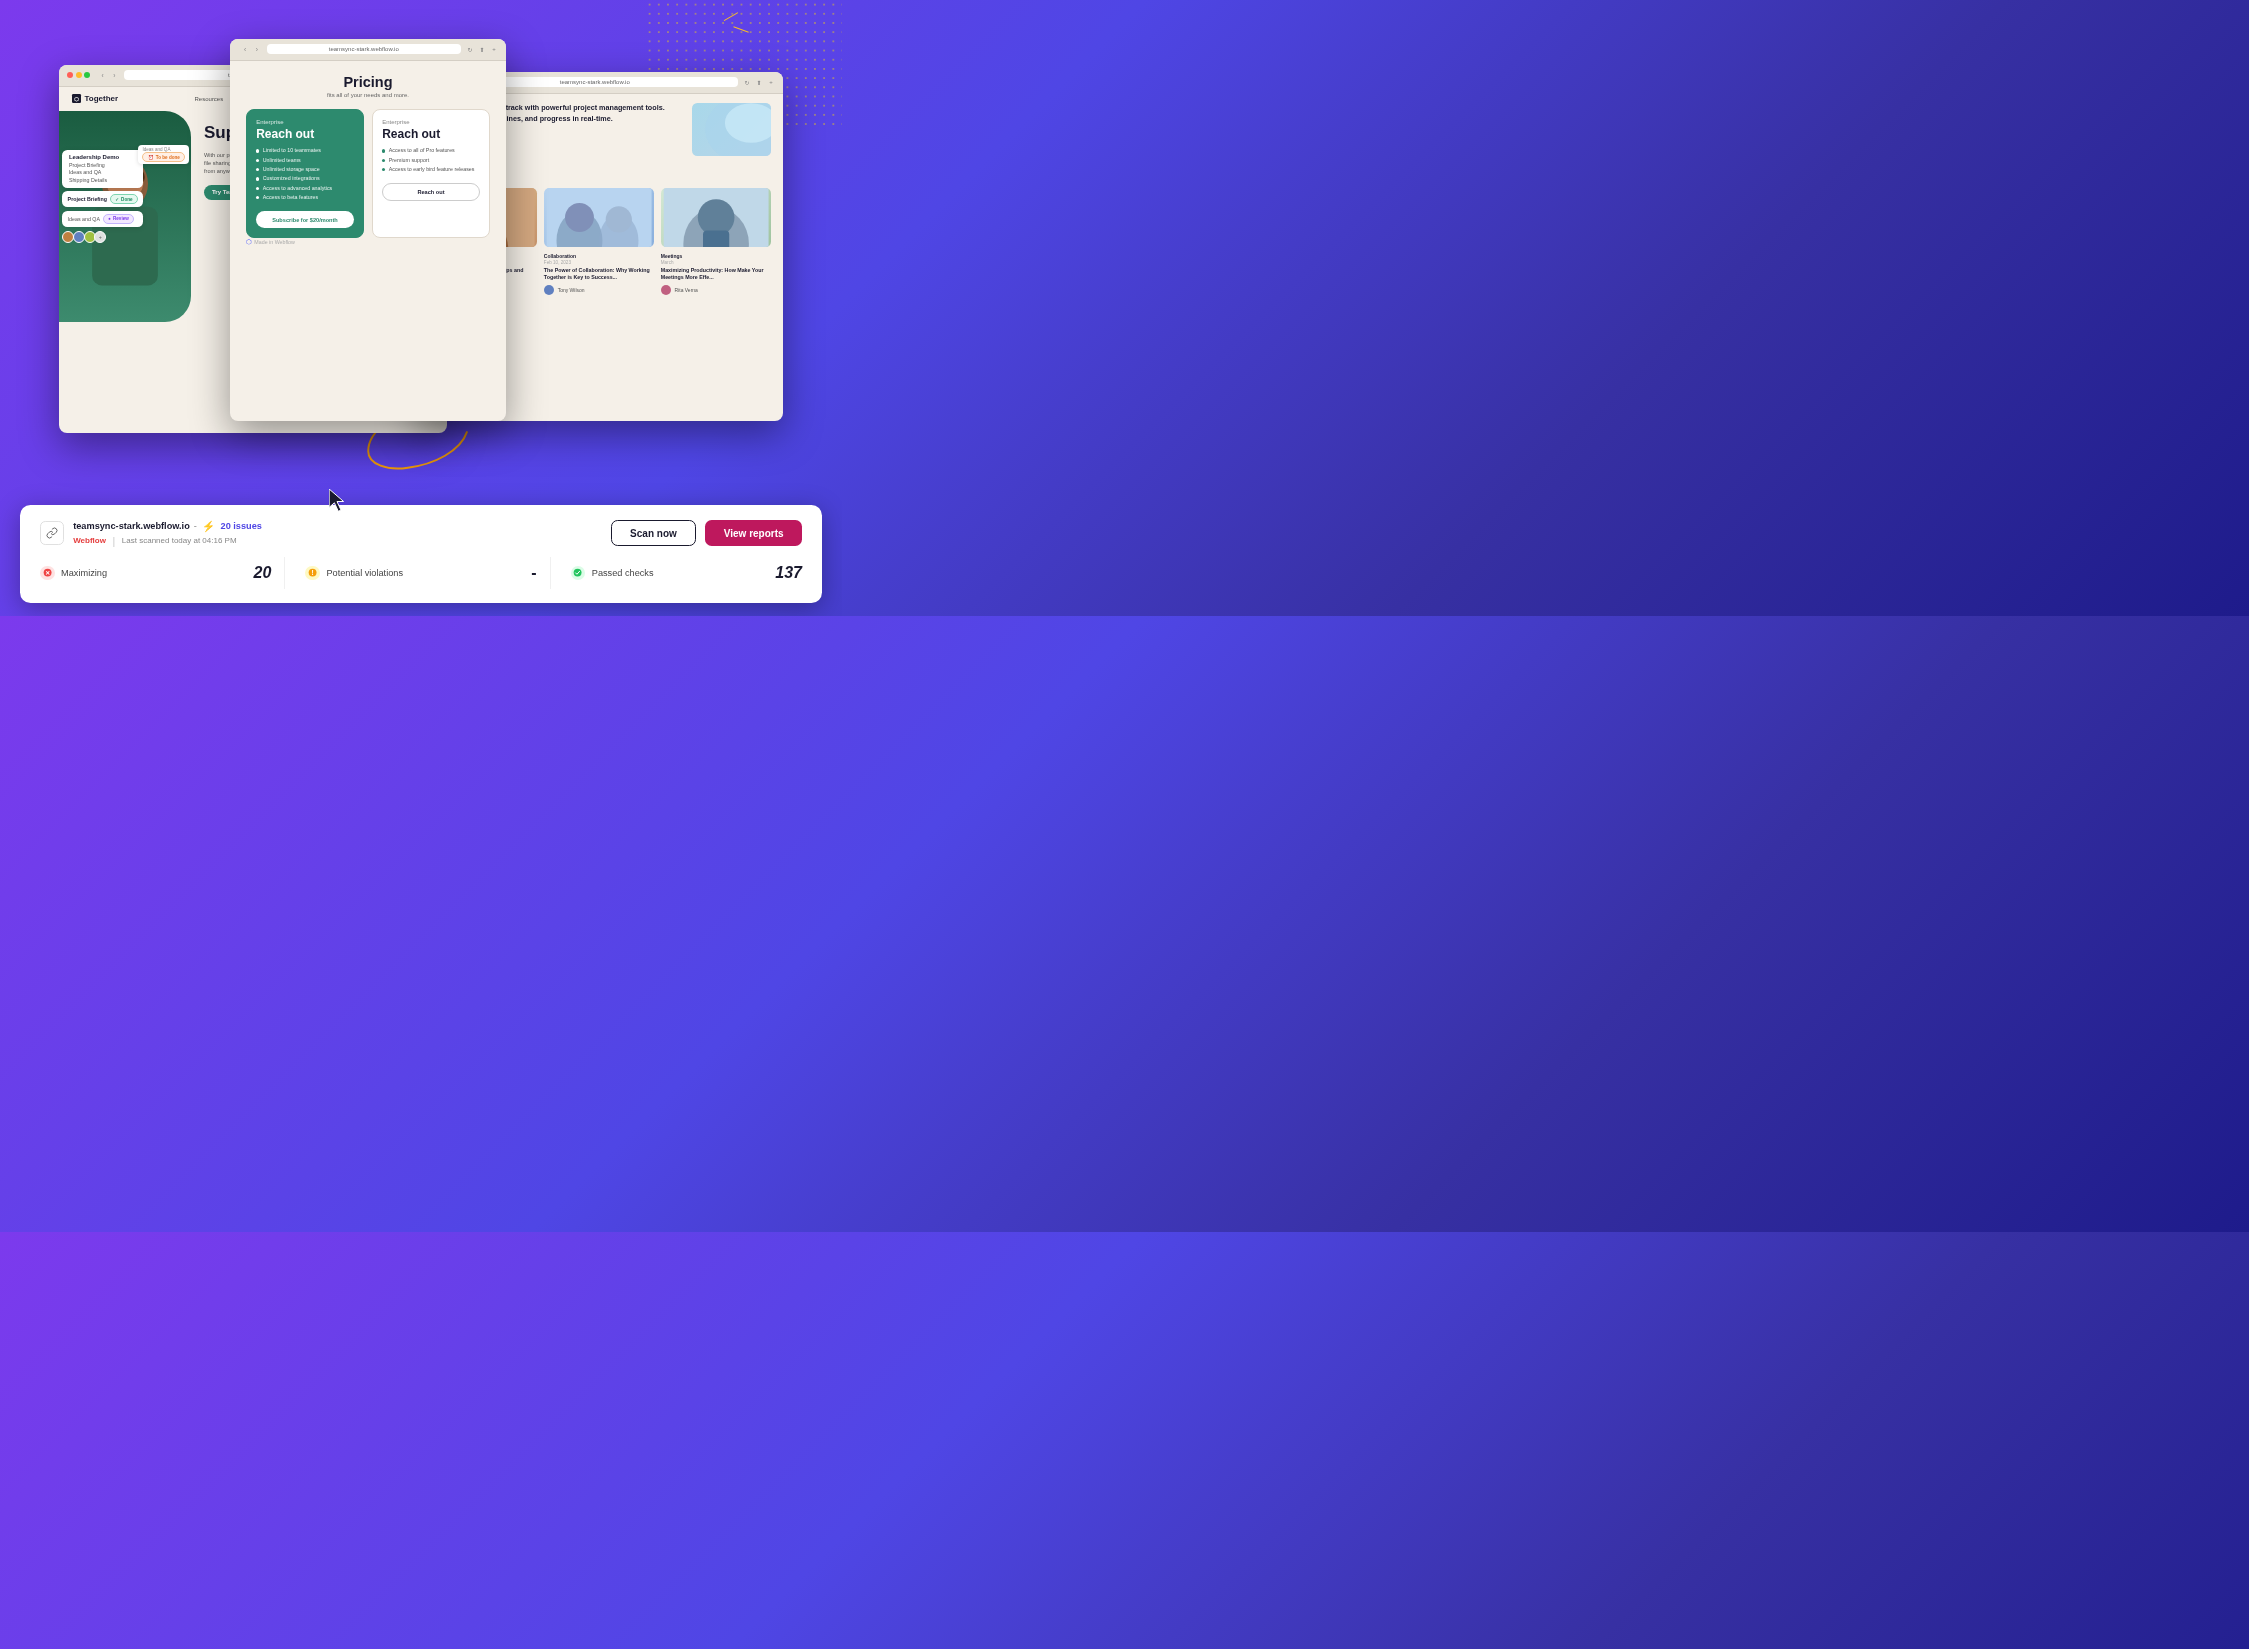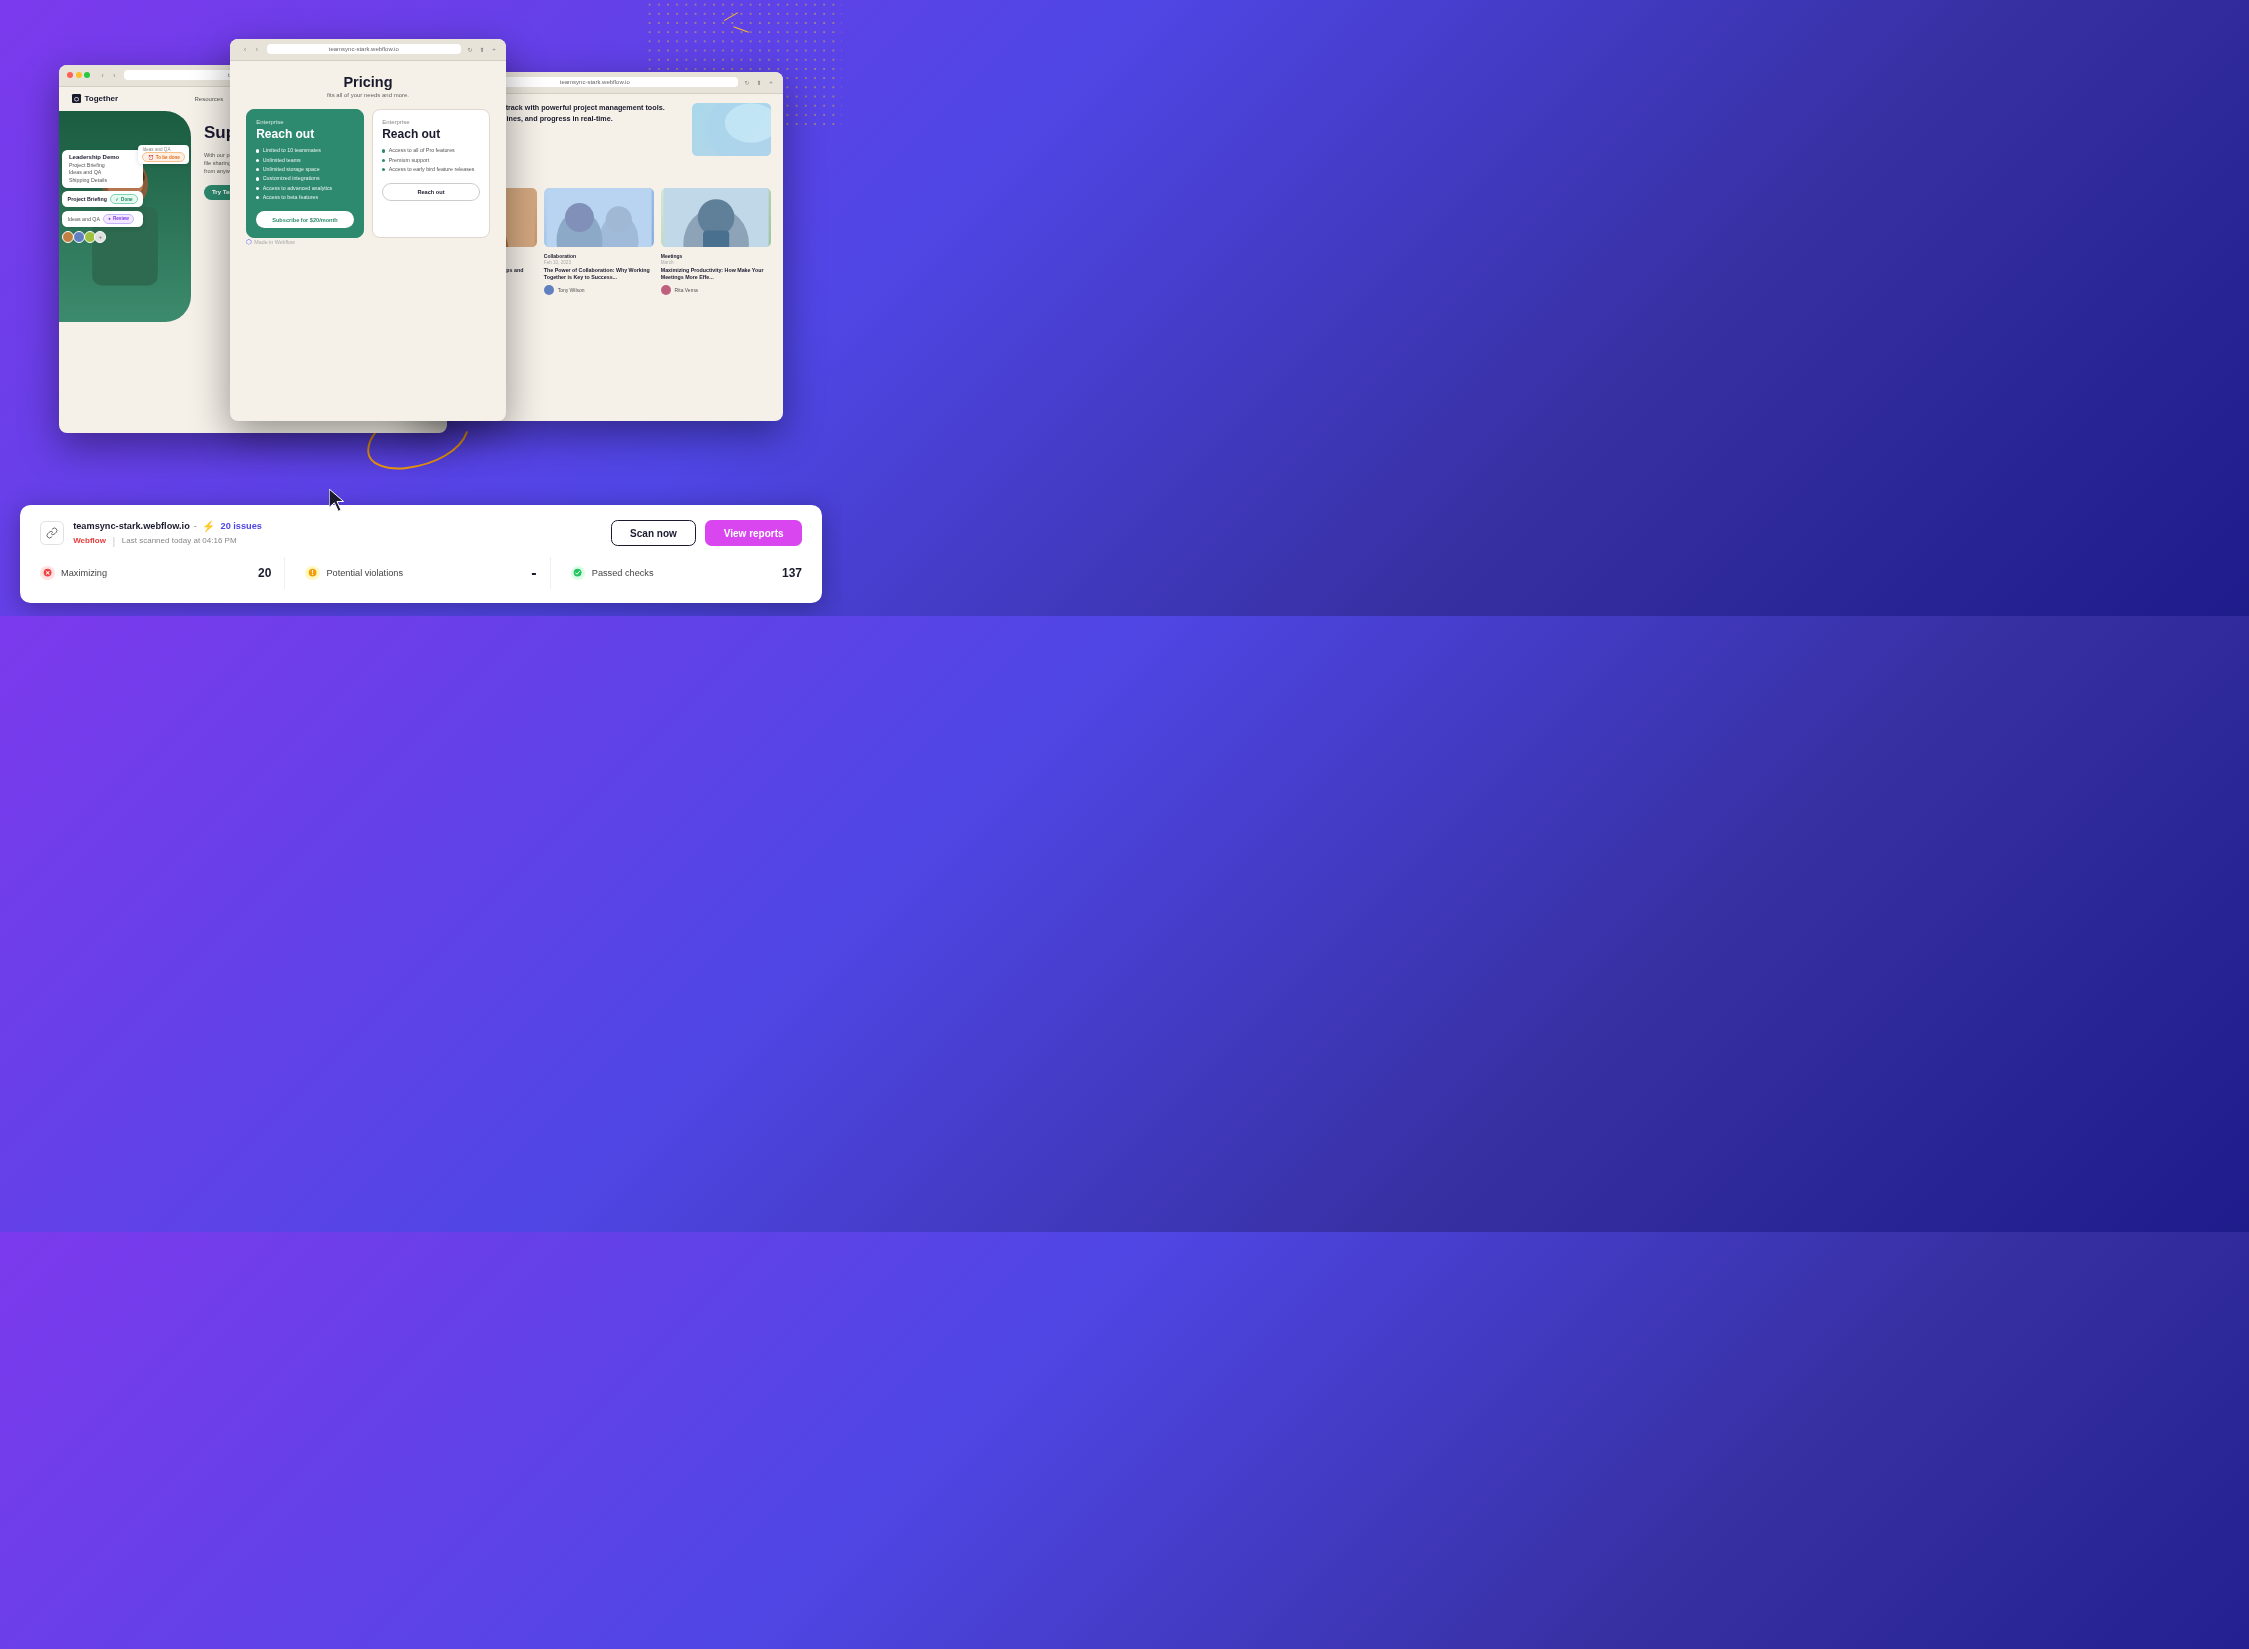--- a/index.html
+++ b/index.html
@@ -431,7 +431,7 @@
       white-space: nowrap;
     }
     .btn-view-reports {
-      background: #d946ef;
+      background: #be185d;
       color: white;
       border: none;
       border-radius: 6.6px;

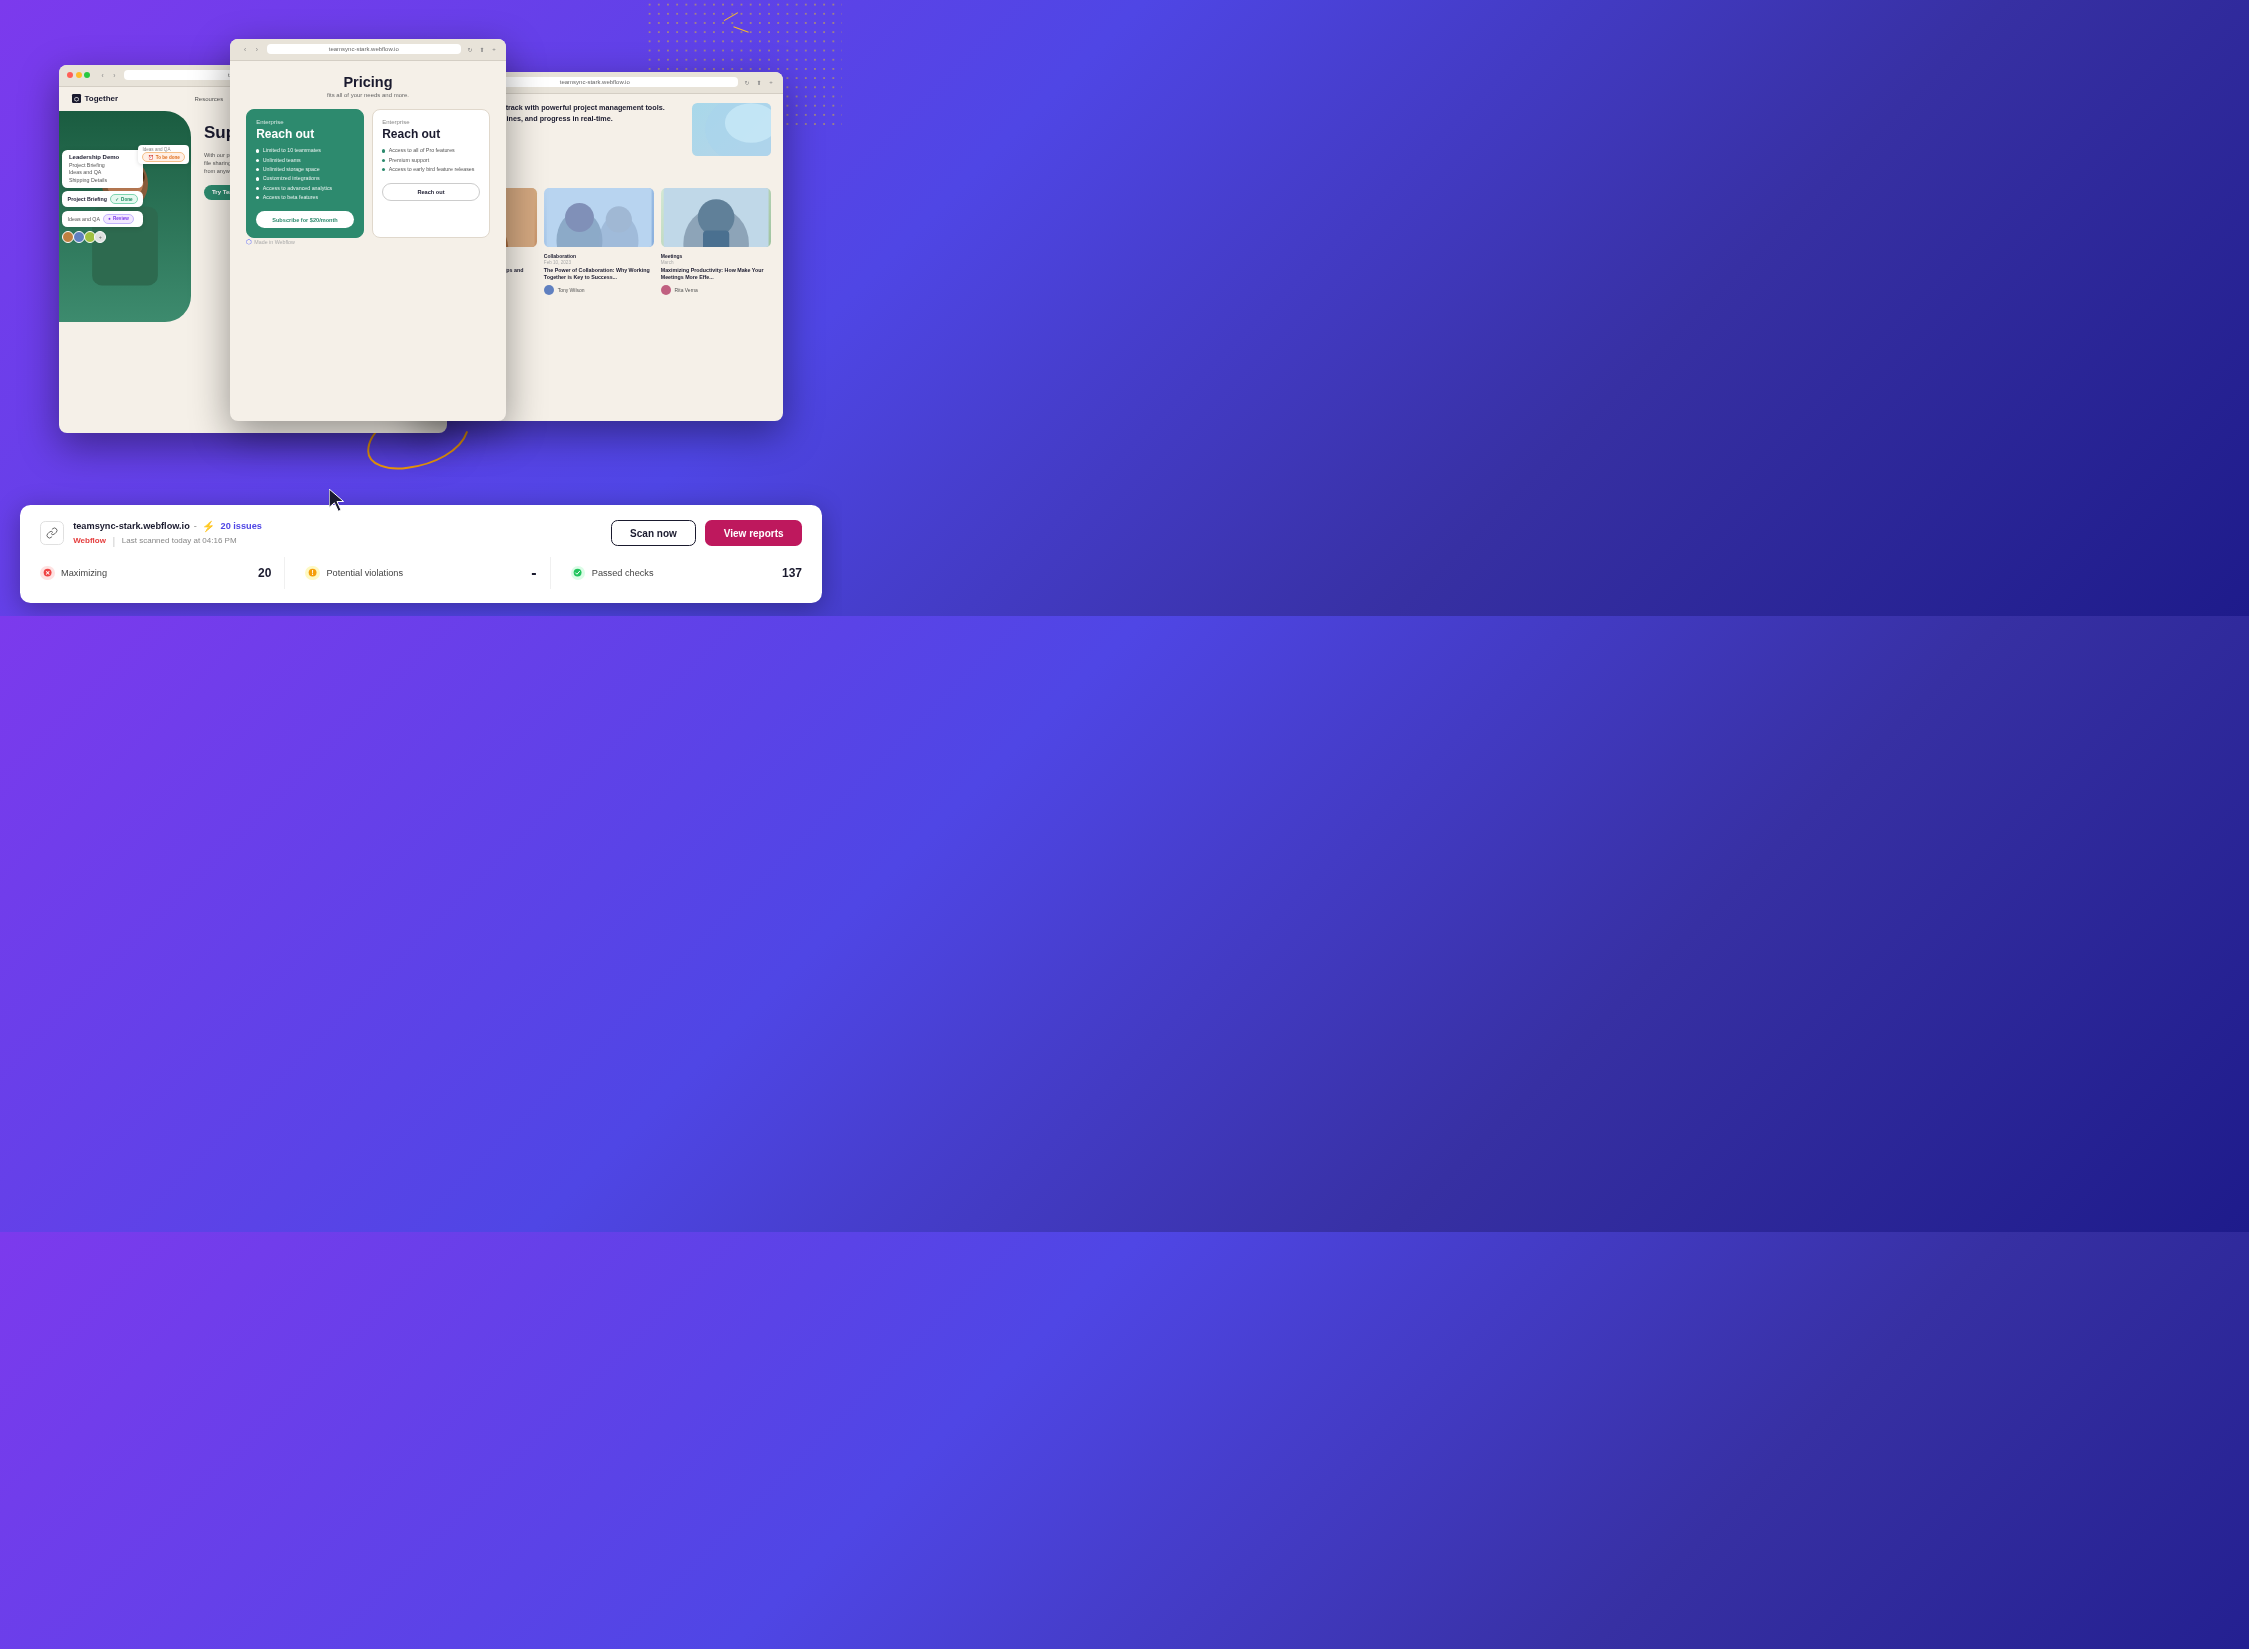--- a/index.html
+++ b/index.html
@@ -463,7 +463,7 @@
     .stat-icon-warning { background: #fef9c3; }
     .stat-icon-success { background: #dcfce7; }
     .stat-label { font-size: 9.2px; color: #444; flex: 1; }
-    .stat-value { font-size: 12px; font-weight: 900; color: #1a1a2e; }
+    .stat-value { font-size: 16px; font-weight: 900; color: #1a1a2e; font-style: italic; }
     .stat-value-dash { font-size: 16px; font-weight: 900; color: #1a1a2e; }
 
     

